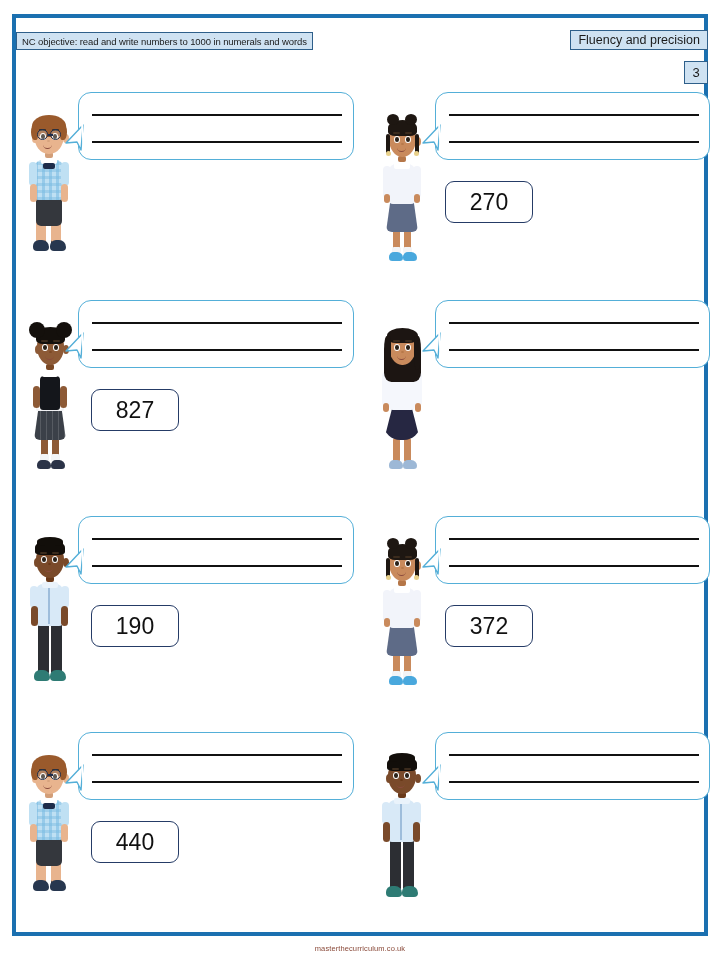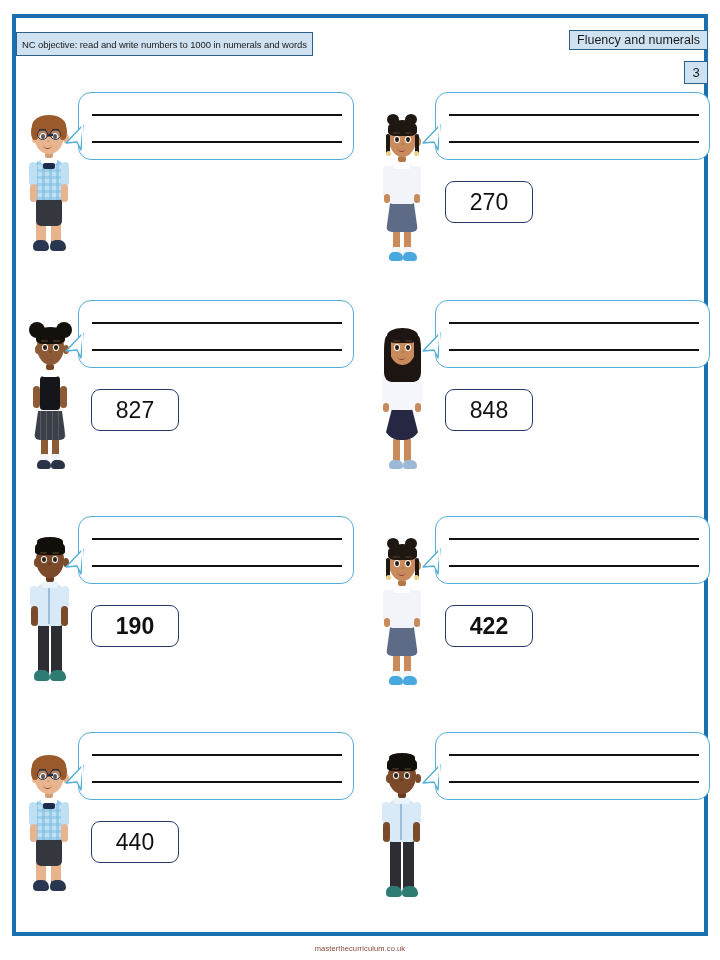--- a/index.html
+++ b/index.html
@@ -46,7 +46,7 @@
   #nc-objective-badge {
     left: 16px;
     top: 32px;
-    height: 24px;
+    height: 18px;
     padding: 0 5px;
     font-size: 9.5px;
     letter-spacing: -0.1px;

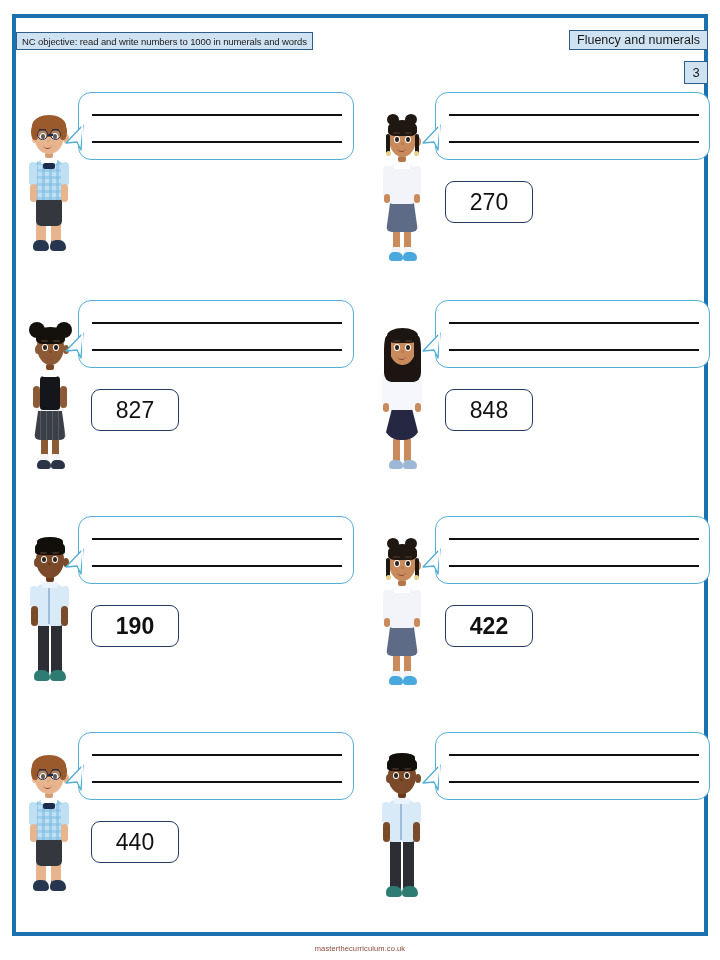--- a/index.html
+++ b/index.html
@@ -233,7 +233,7 @@
 
   <div class="badge" id="nc-objective-badge">NC objective: read and write numbers to 1000 in numerals and words</div>
 
-  <div class="badge" id="strand-badge">Fluency and numerals</div>
+  <div class="badge" id="strand-badge">Fluency and precision</div>
 
   <div class="badge" id="question-number-badge">3</div>
 

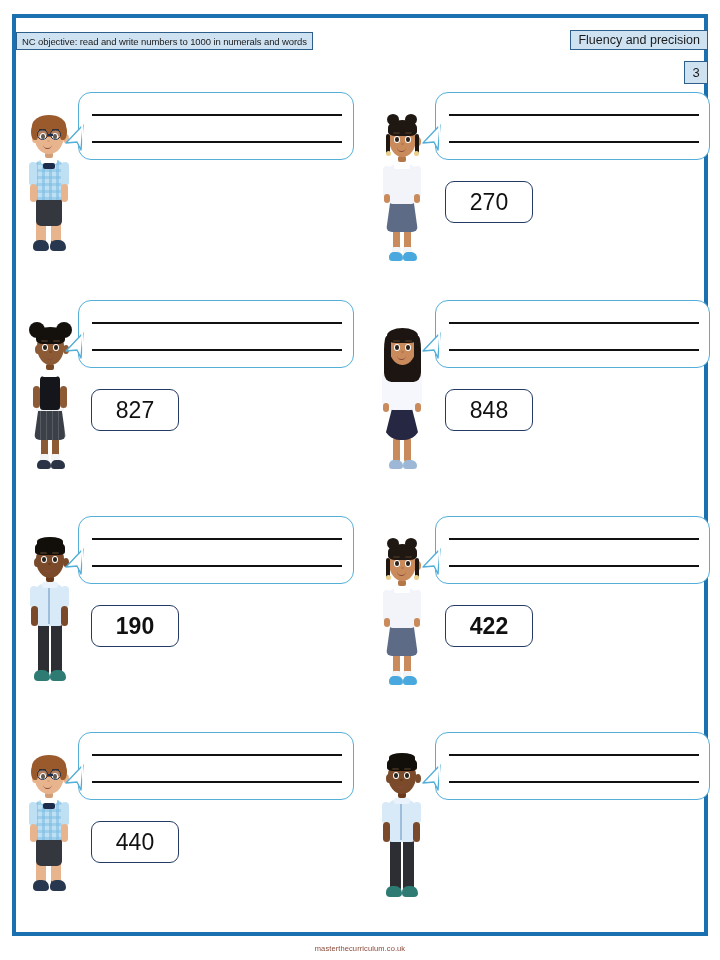--- a/index.html
+++ b/index.html
@@ -418,7 +418,6 @@
           <div class="answer-line line-1"></div>
           <div class="answer-line line-2"></div>
         </div>
-        <div class="number-box">848</div>
       </div>
       <div class="question-cell col-left row-2">
         <div class="character">

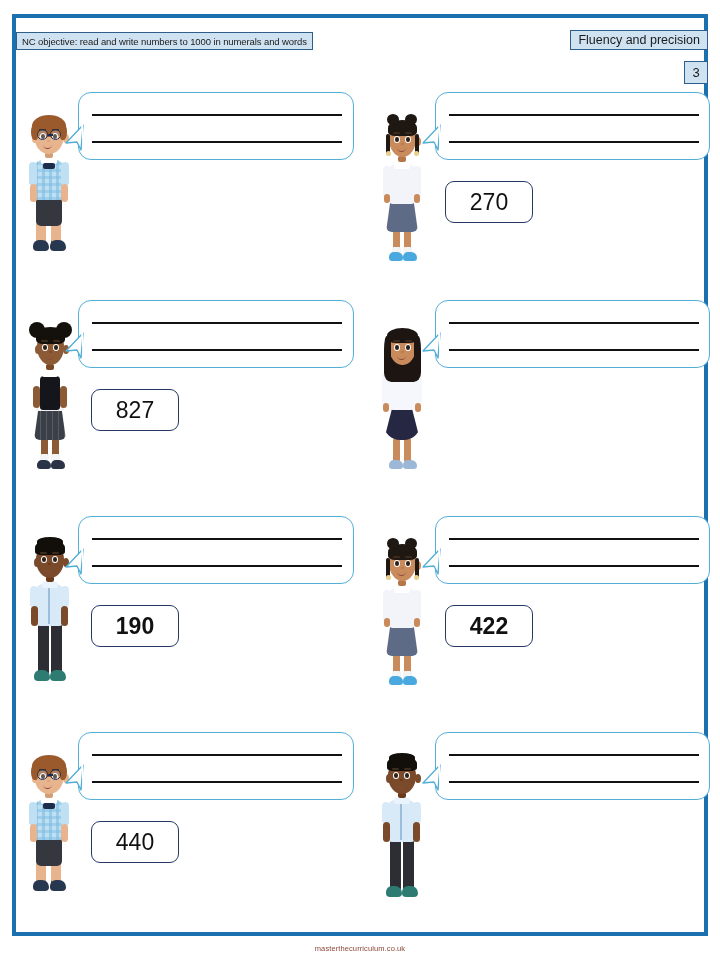--- a/index.html
+++ b/index.html
@@ -102,7 +102,7 @@
   .question-cell.col-right { left: 342px; }
   .question-cell.row-0 { top: 0px; }
   .question-cell.row-1 { top: 208px; }
-  .question-cell.row-2 { top: 424px; font-weight: bold; }
+  .question-cell.row-2 { top: 424px; }
   .question-cell.row-3 { top: 640px; }
 
   

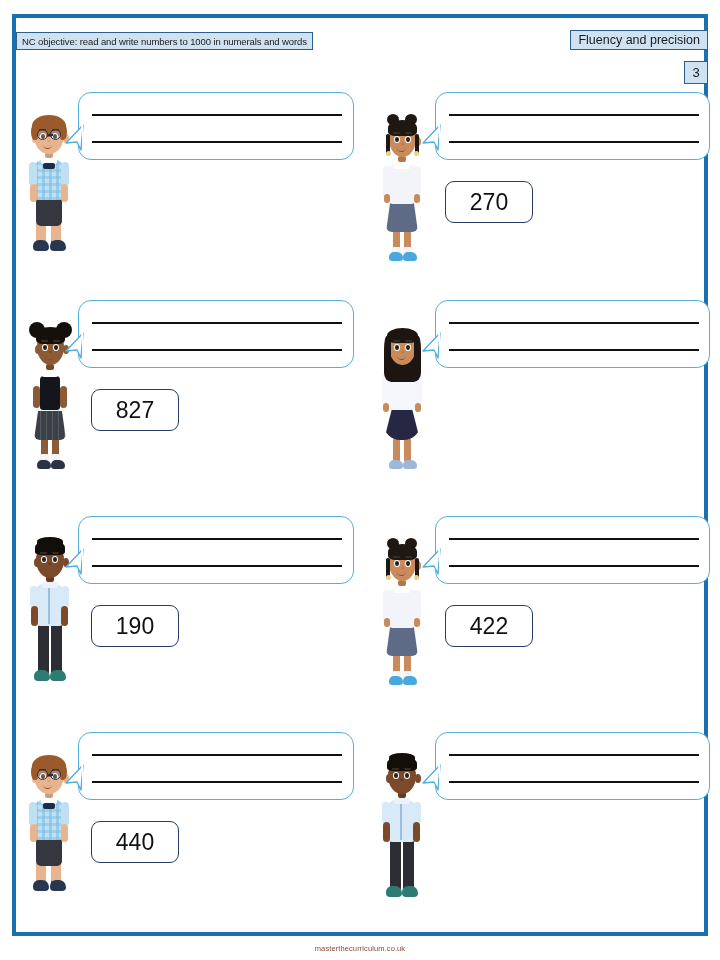--- a/index.html
+++ b/index.html
@@ -504,7 +504,7 @@
           <div class="answer-line line-1"></div>
           <div class="answer-line line-2"></div>
         </div>
-        <div class="number-box">422</div>
+        <div class="number-box">372</div>
       </div>
       <div class="question-cell col-left row-3">
         <div class="character">

